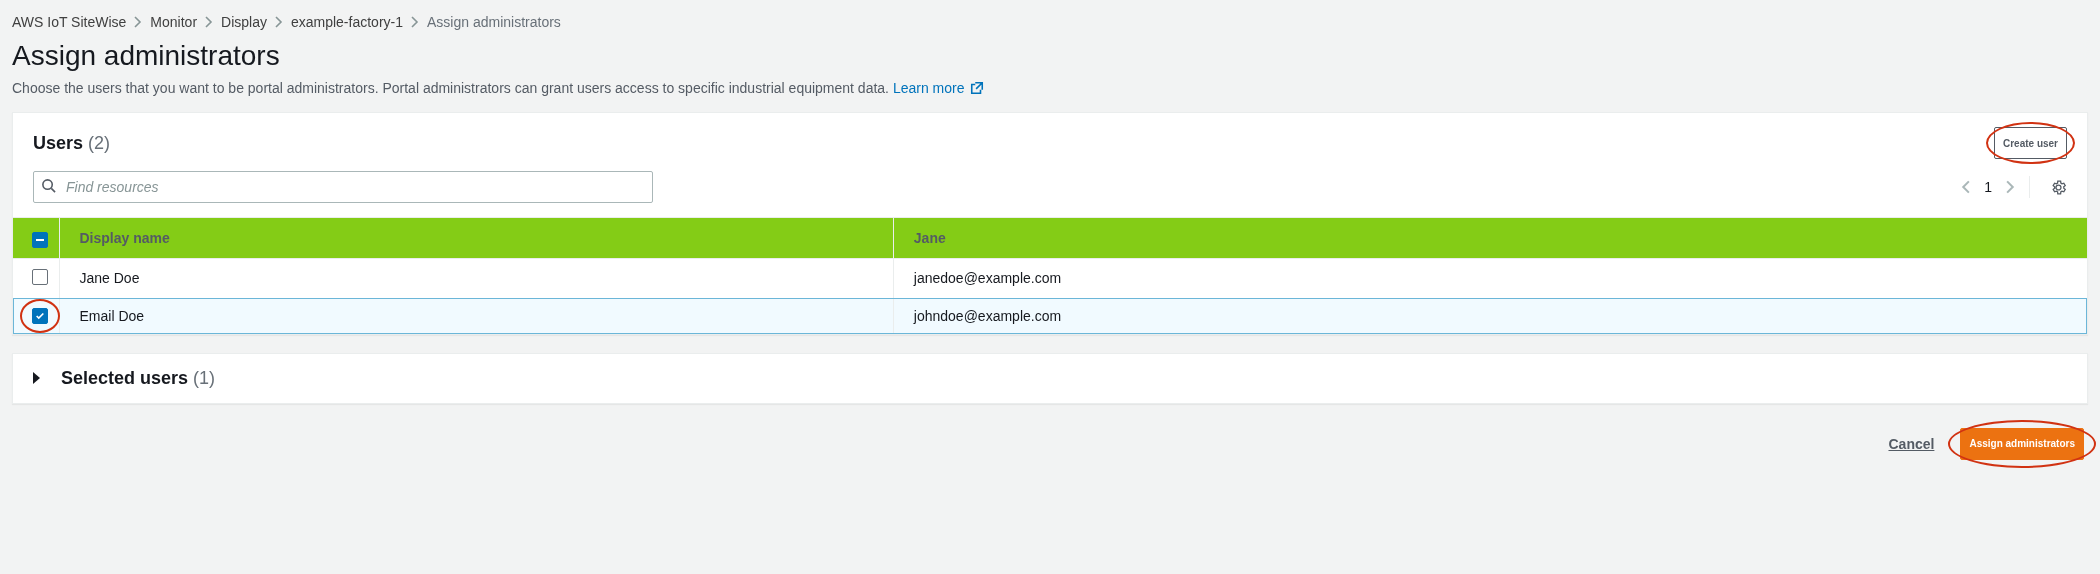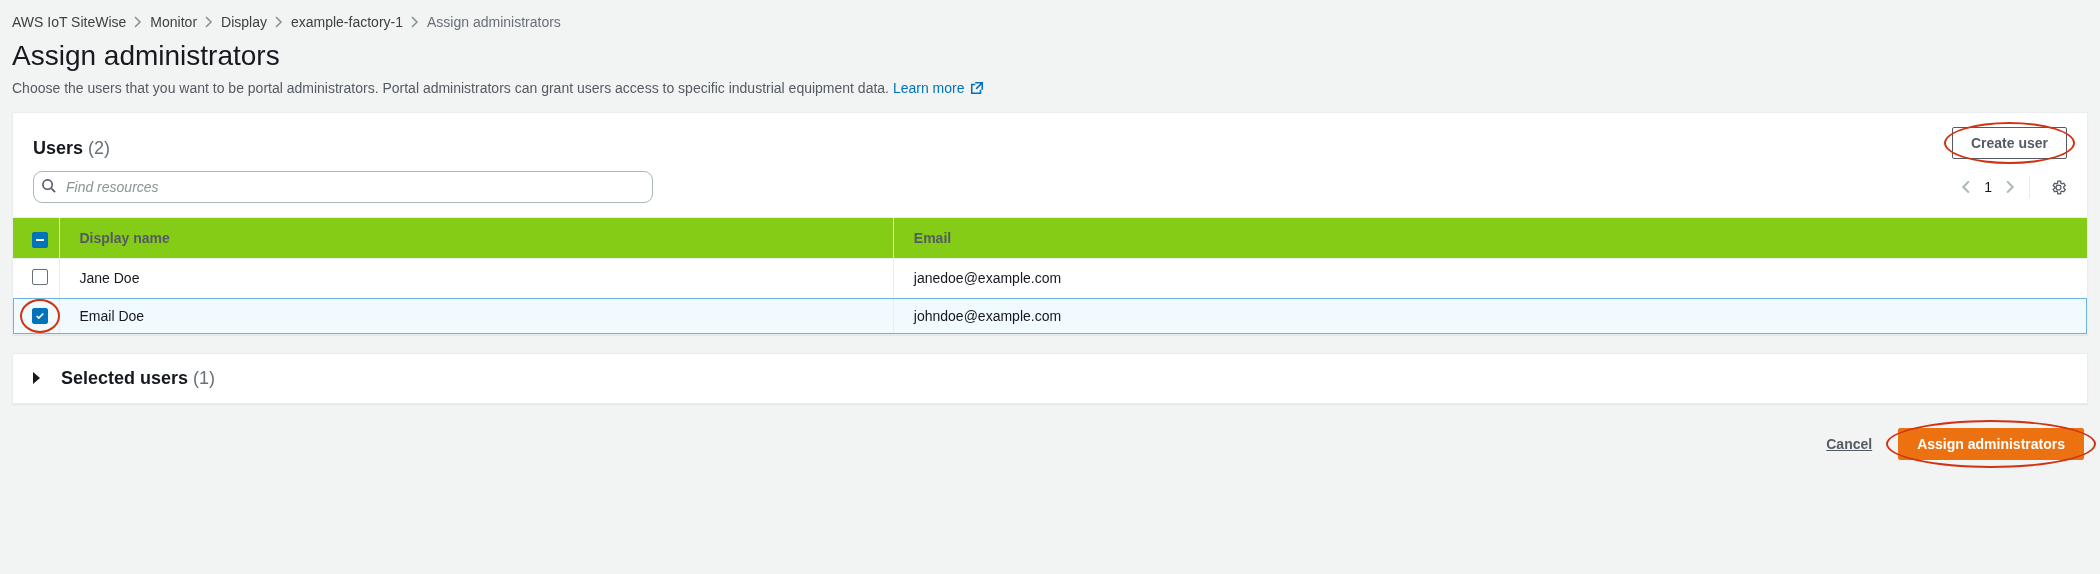--- a/index.html
+++ b/index.html
@@ -45,7 +45,7 @@
   .panel-pad { padding: 14px 20px 14px 20px; }
   .panel-header {
     display:flex;
-    align-items:flex-end;
+    align-items:center;
     justify-content:space-between;
   }
   .panel-title {

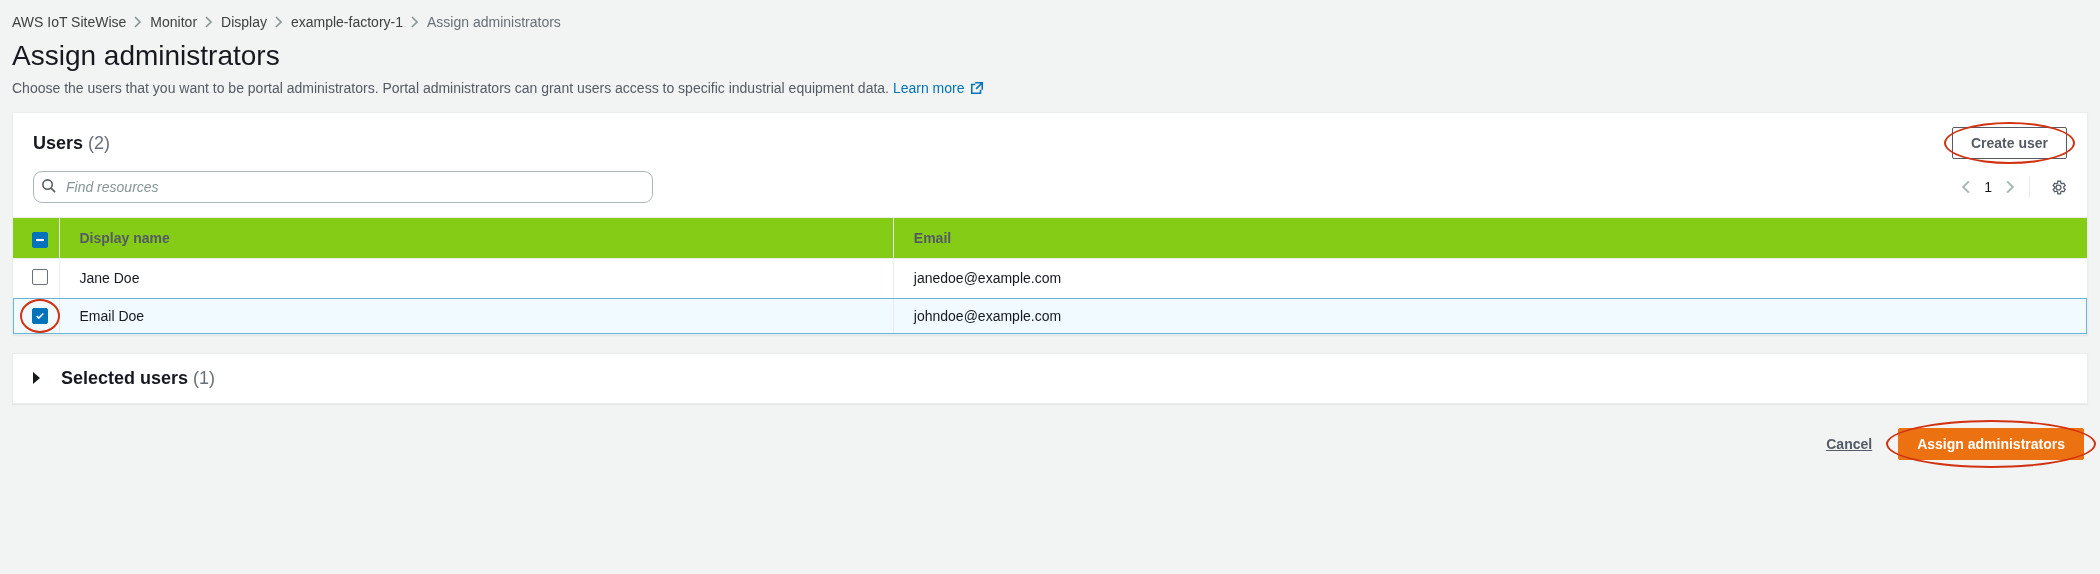--- a/index.html
+++ b/index.html
@@ -62,9 +62,9 @@
     background:#fff;
     color:#545b64;
     font-weight:700;
-    font-size:14px;
+    font-size:10px;
     height:32px;
-    padding: 0 18px;
+    padding: 0 8px;
     cursor:pointer;
     border-radius:2px;
   }

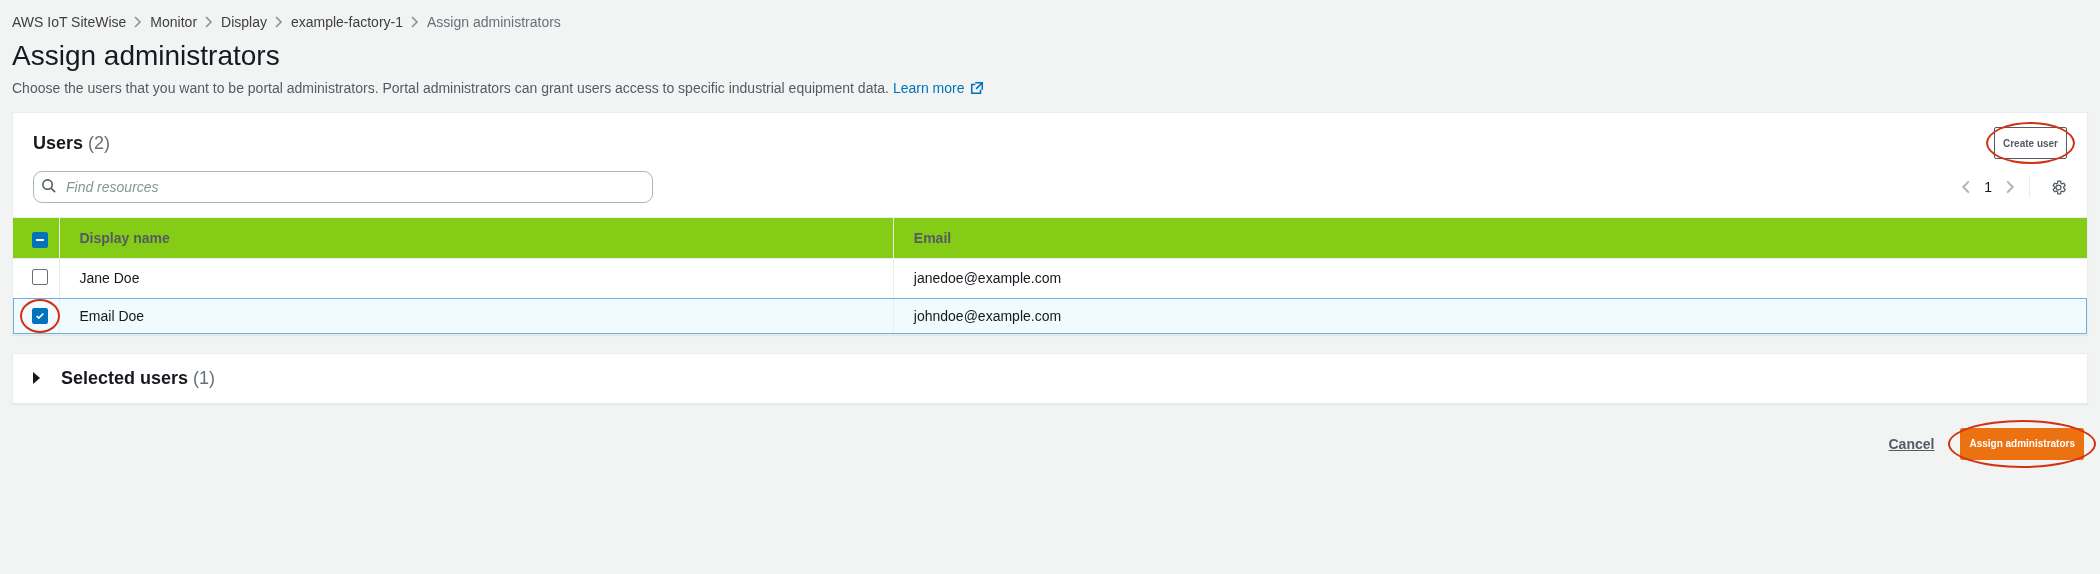--- a/index.html
+++ b/index.html
@@ -91,7 +91,7 @@
     width:100%;
     height:32px;
     border:1px solid #aab7b8;
-    border-radius:9px;
+    border-radius:2px;
     padding:4px 10px 4px 32px;
     font-size:14px;
     color:#16191f;

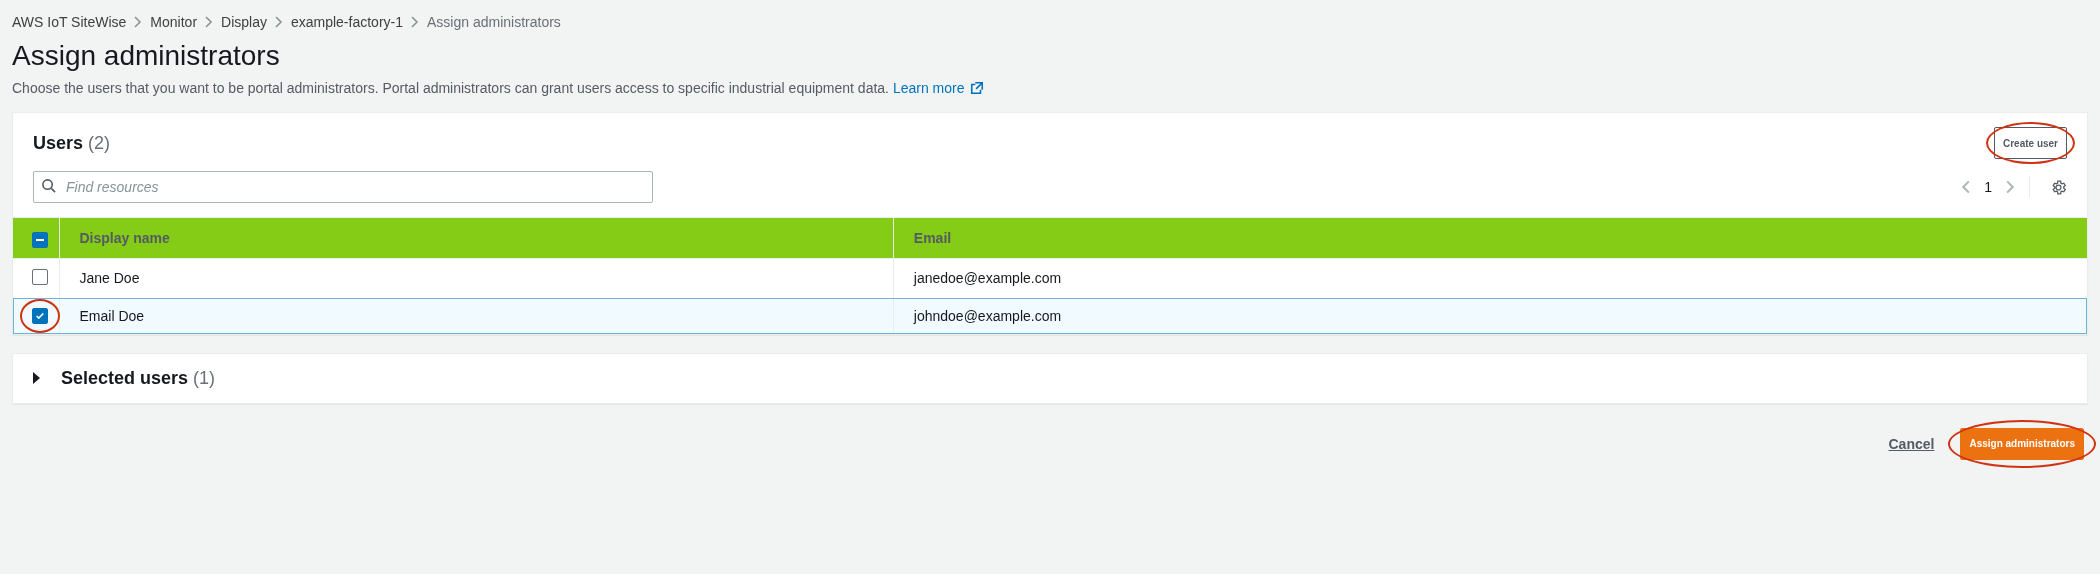--- a/index.html
+++ b/index.html
@@ -277,7 +277,7 @@
           <span class="cbx indet"></span>
         </th>
         <th class="name-col">Display name</th>
-        <th class="email-col">Email</th>
+        <th class="email-col">Jane</th>
       </tr>
     </thead>
     <tbody>

